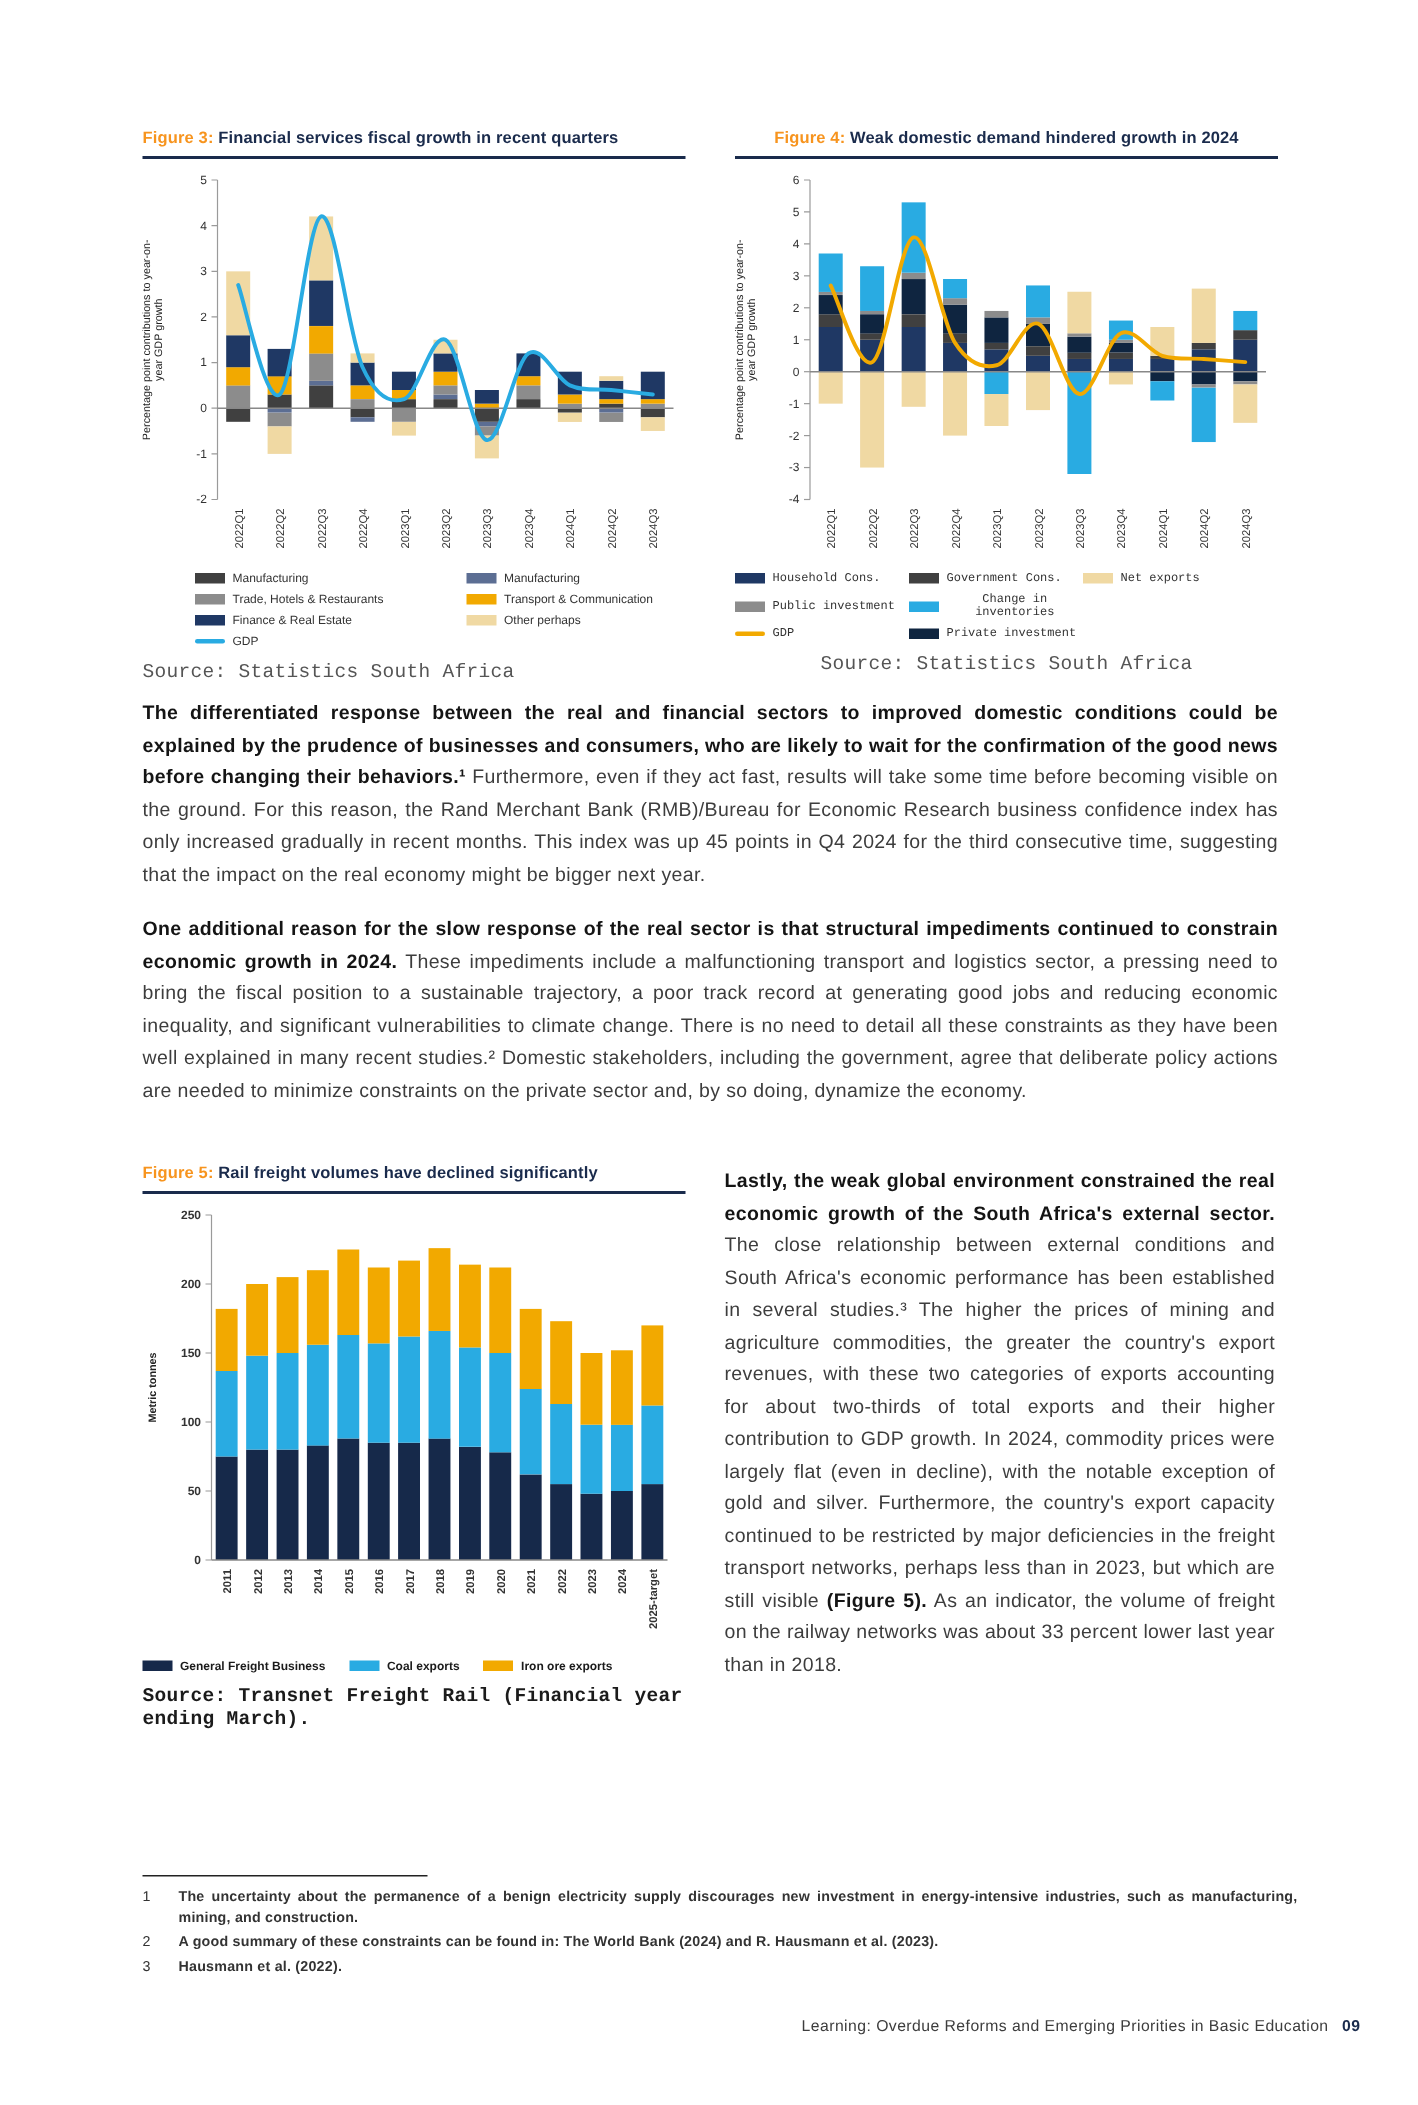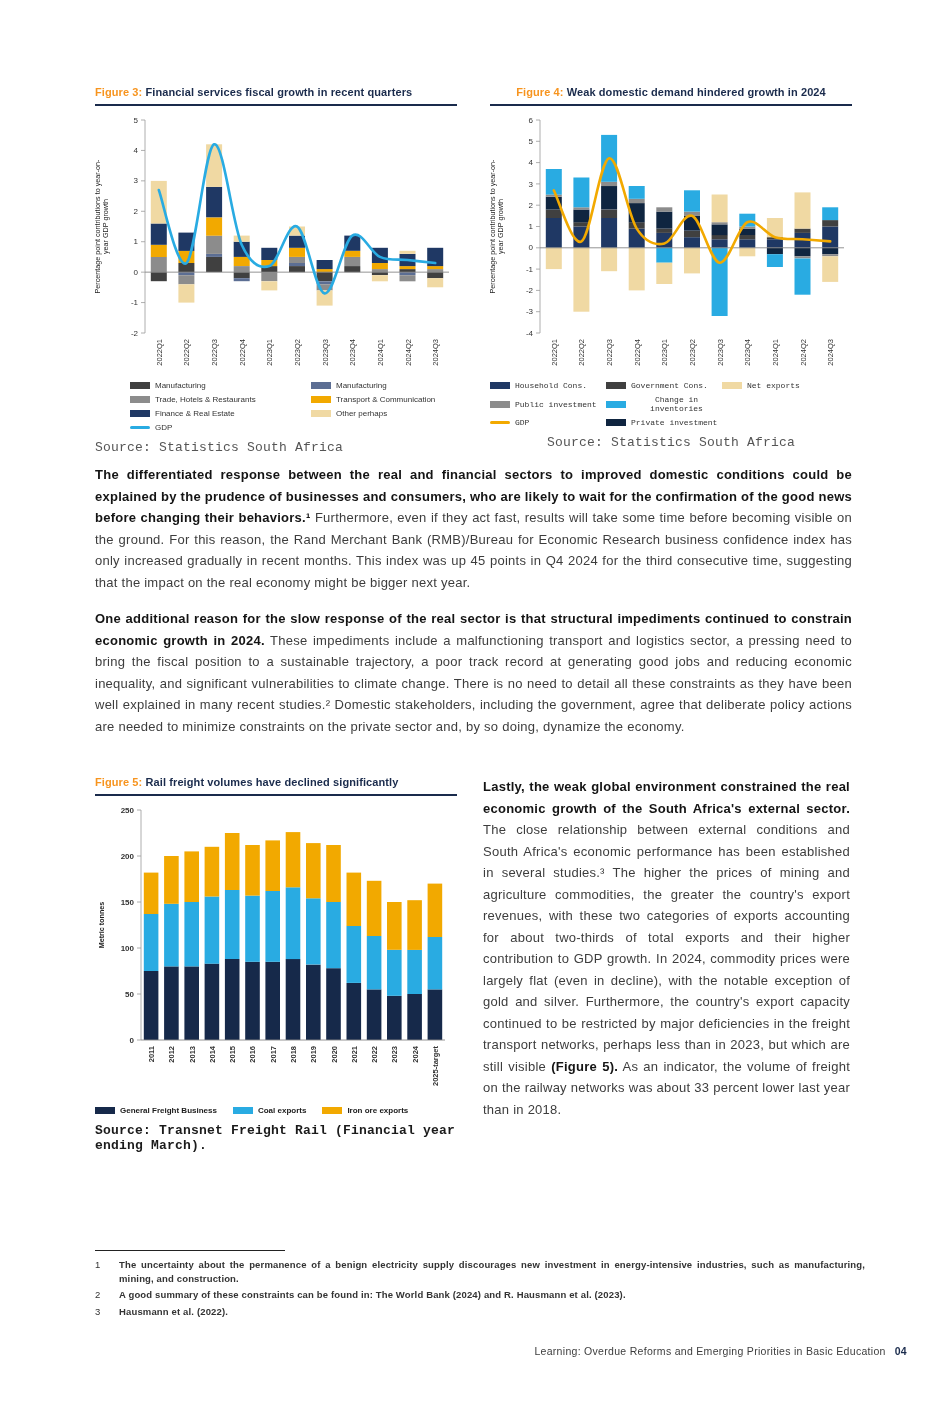--- a/index.html
+++ b/index.html
@@ -452,7 +452,7 @@
   </div>
 
   <div class="footer" style="right:38px;top:1345px;">
-    <span>Learning: Overdue Reforms and Emerging Priorities in Basic Education</span><span class="pg">04</span>
+    <span>Learning: Overdue Reforms and Emerging Priorities in Basic Education</span><span class="pg">09</span>
   </div>
 
 </div>

